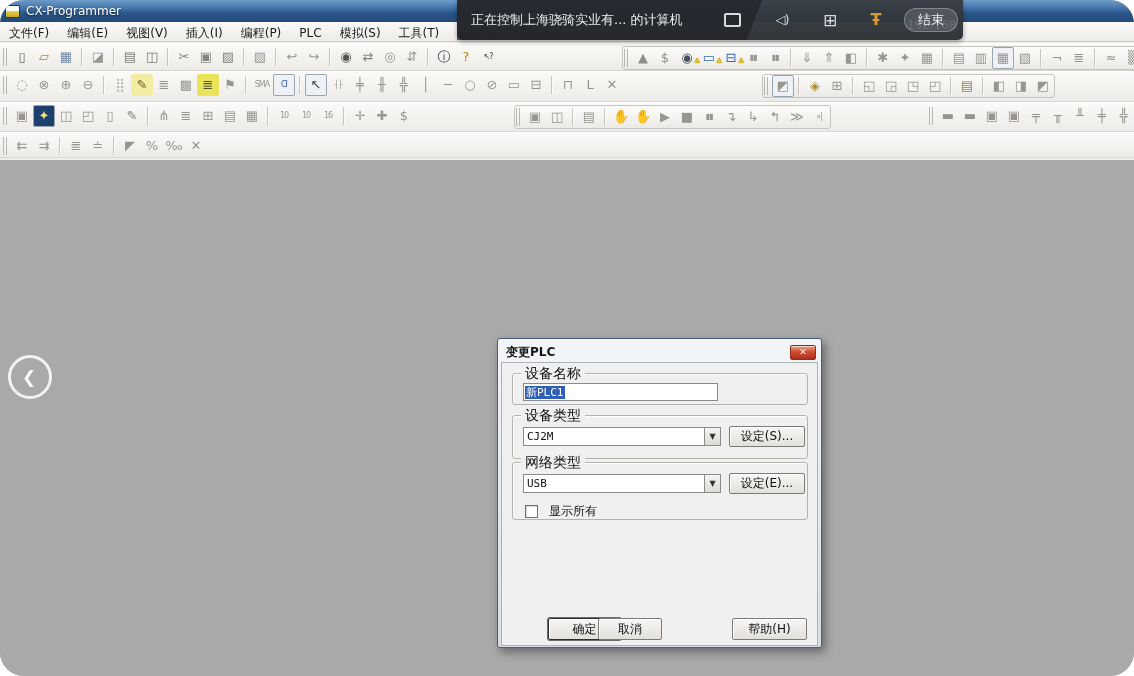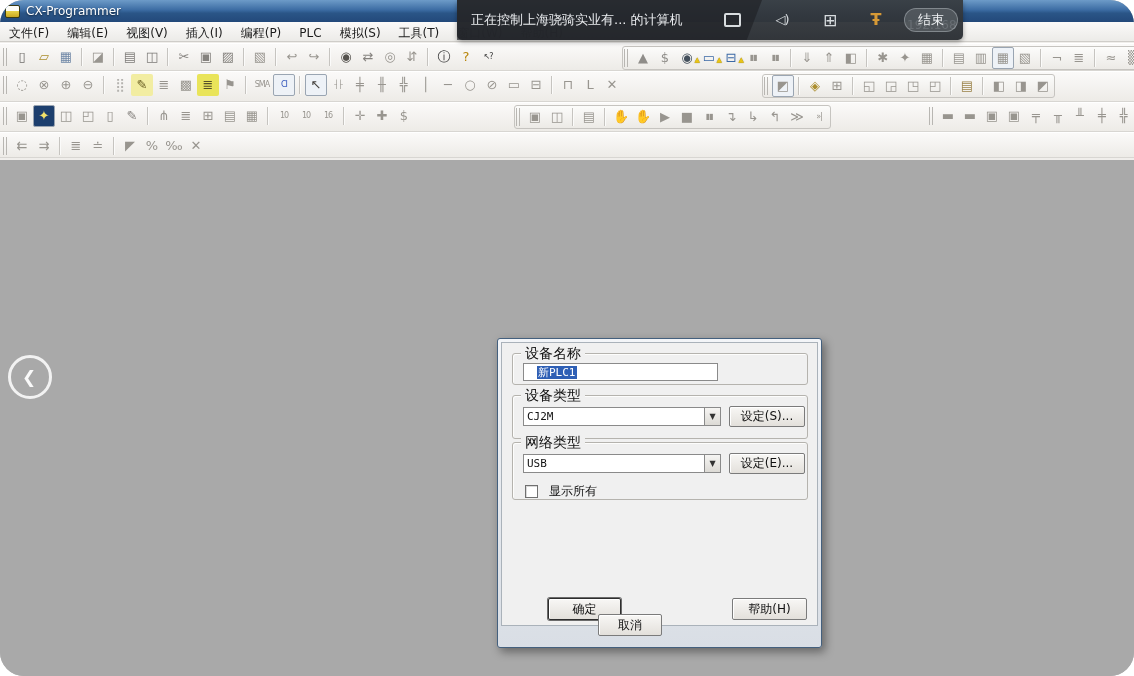--- a/index.html
+++ b/index.html
@@ -170,6 +170,10 @@
   </div>
 
   <div class="dialog">
+    <div class="dlg-title">
+      <span>变更PLC</span>
+      <span class="dlg-close">✕</span>
+    </div>
     <div class="dlg-body">
 
       <div class="grp grp-name">

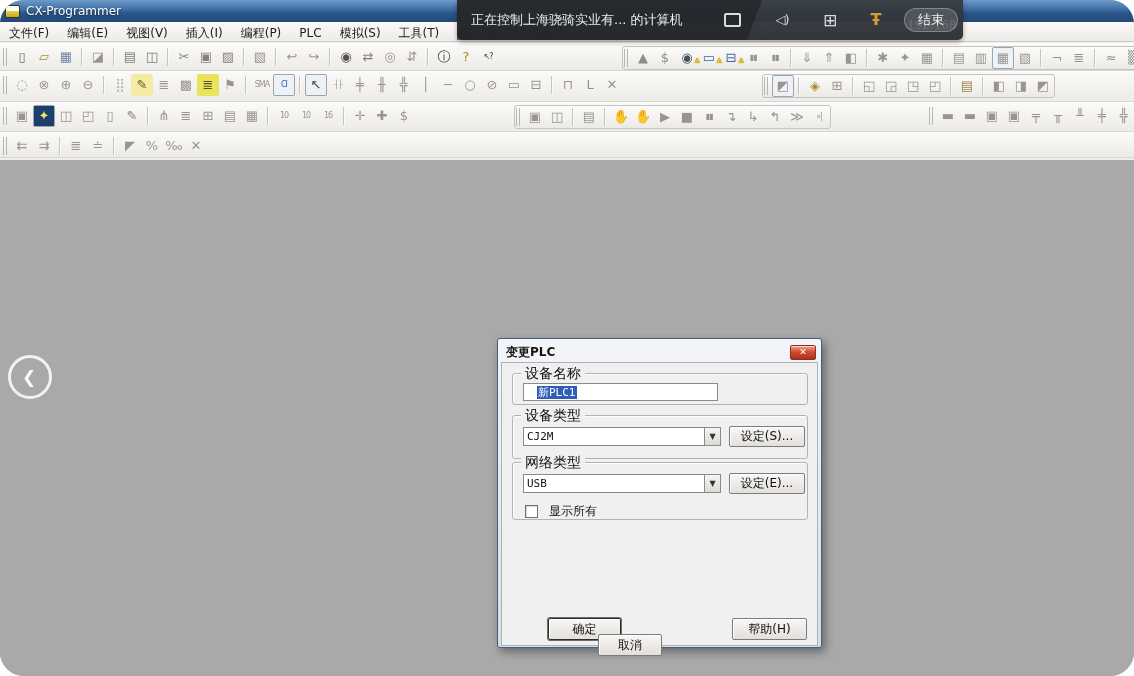--- a/index.html
+++ b/index.html
@@ -90,7 +90,7 @@
   .grp-comment { top:169px; height:71px; }
 
   .name-input { position:absolute; left:10px; top:9px; width:195px; height:18px; background:#fff;
-    border:1px solid #8a8a8a; font-size:12px; line-height:16px; padding-left:13px; }
+    border:1px solid #8a8a8a; font-size:12px; line-height:16px; padding-left:1px; }
   .sel-text { background:#2e5fb5; color:#fff; padding:0 1px; font-family:"DejaVu Sans Mono",monospace; font-size:11px; }
 
   .combo { position:absolute; left:10px; top:11px; width:198px; height:19px; display:flex; }

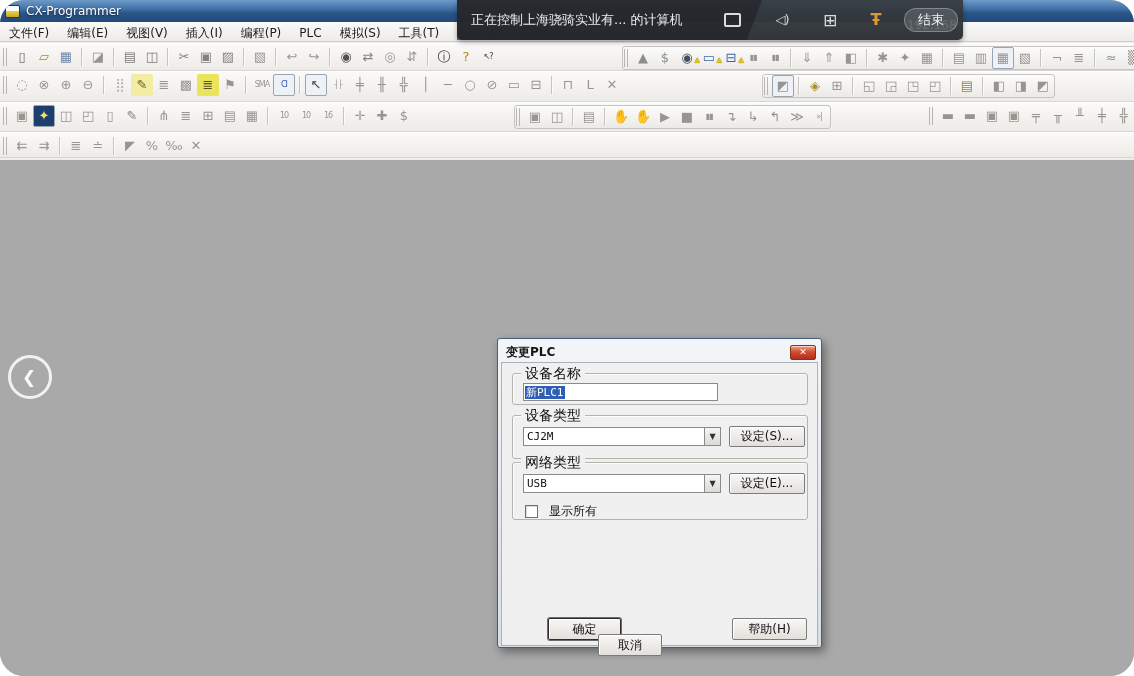--- a/index.html
+++ b/index.html
@@ -118,7 +118,7 @@
 
   .dlg-btn { position:absolute; top:255px; height:22px; line-height:20px; }
   .btn-ok { left:10px; width:73px; border:1px solid #2e2e2e; box-shadow:inset 1px 1px 0 #fff,0 0 0 1px #6b6b6b;margin-left:36px; }
-  .btn-cancel { left:96px; width:64px;margin-top:16px; }
+  .btn-cancel { left:96px; width:64px; }
   .btn-help { left:230px; width:75px; }
 </style>
 </head>

